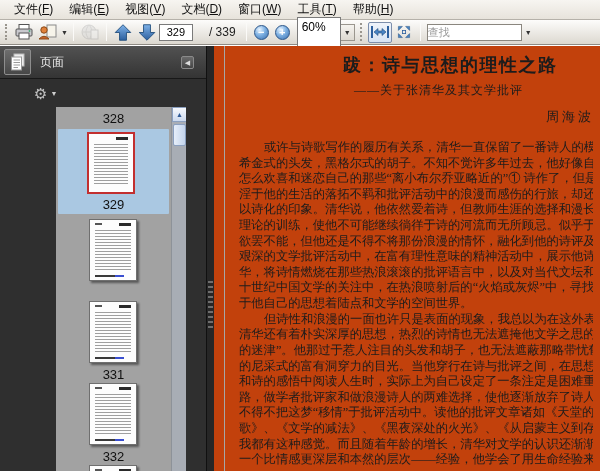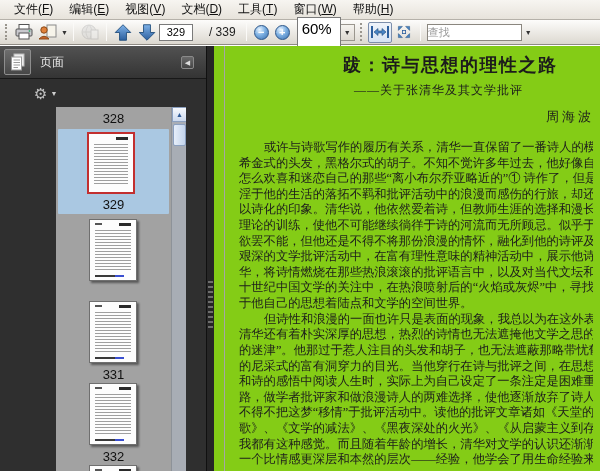--- a/index.html
+++ b/index.html
@@ -155,8 +155,8 @@
     <span class="menu-item">编辑(<u>E</u>)</span>
     <span class="menu-item">视图(<u>V</u>)</span>
     <span class="menu-item">文档(<u>D</u>)</span>
+    <span class="menu-item">窗口(<u>W</u>)</span>
     <span class="menu-item">工具(<u>T</u>)</span>
-    <span class="menu-item">窗口(<u>W</u>)</span>
     <span class="menu-item">帮助(<u>H</u>)</span>
   </div>
 

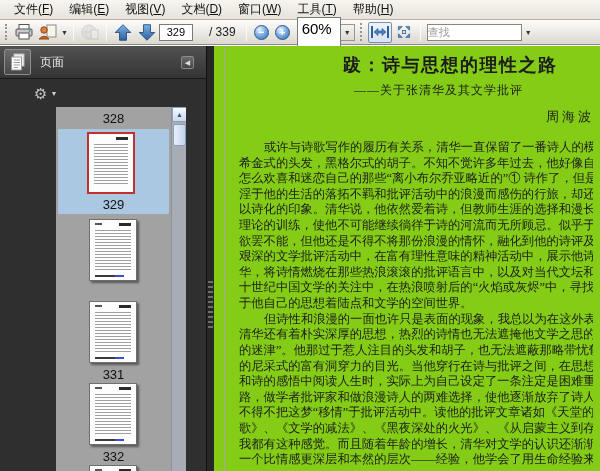--- a/index.html
+++ b/index.html
@@ -46,7 +46,7 @@
   }
   .zoombox {
     width:44px; height:30px; border:1px solid #7a7a7a; background:#fff;
-    font-size:15px; padding:2px 4px; margin-left:4px;
+    font-size:12px; padding:2px 4px; margin-left:4px;
   }
   .zoomcaret {
     width:14px; height:17px; border:1px solid #9a968e; border-left:none; background:linear-gradient(#f5f3ef,#ddd9d1);

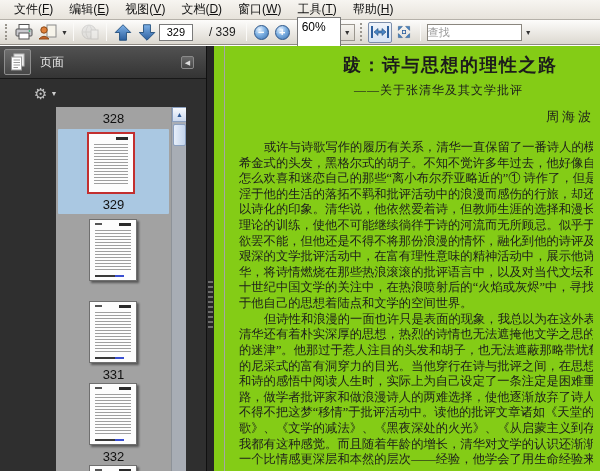--- a/index.html
+++ b/index.html
@@ -130,7 +130,7 @@
   }
 
   
-  .docarea { flex:1; position:relative; background:#84cc16; overflow:hidden;
+  .docarea { flex:1; position:relative; background:#c2410c; overflow:hidden;
     font-family:"Liberation Serif","DejaVu Serif",serif; color:#1c1c1c; }
   .page-edge { position:absolute; top:0; bottom:0; width:1px; background:#a6a6a6; }
   .edge-left { left:10px; }

